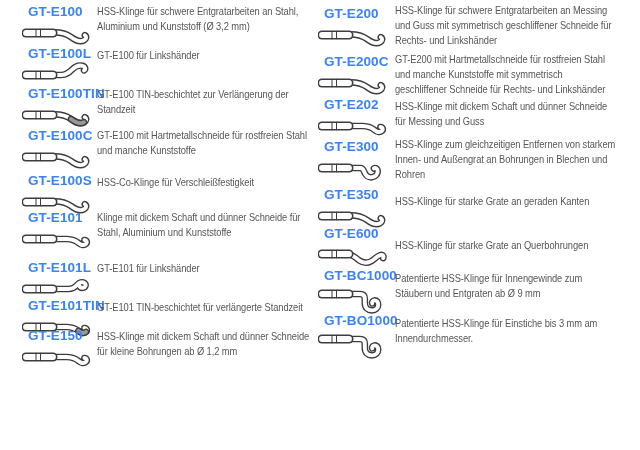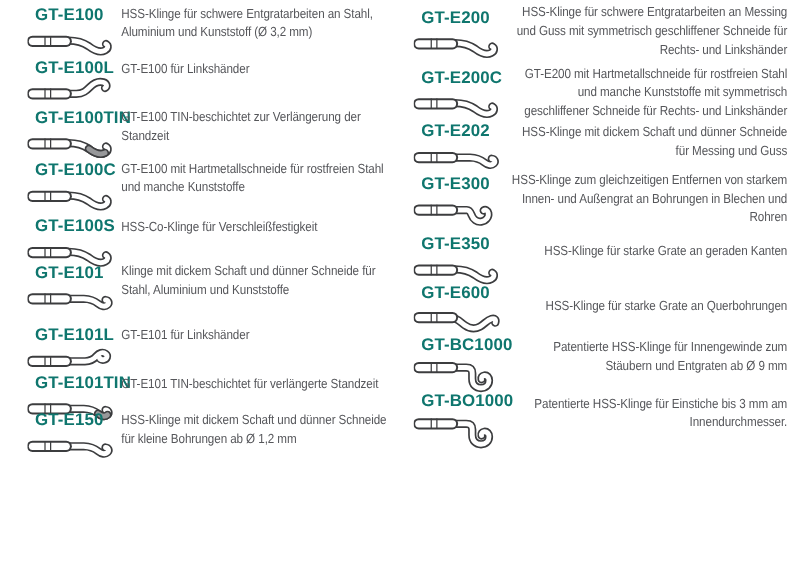--- a/index.html
+++ b/index.html
@@ -16,7 +16,7 @@
   .code{
     position:absolute;left:0;top:0;margin:0;
     font-size:13.5px;font-weight:bold;line-height:14px;
-    color:#0f766e;letter-spacing:0.1px;white-space:nowrap;
+    color:#3b82f6;letter-spacing:0.1px;white-space:nowrap;
   }
   .blade{position:absolute;left:-6px;top:13px;width:70px;height:34px;display:block;}
   .blade svg{display:block;}

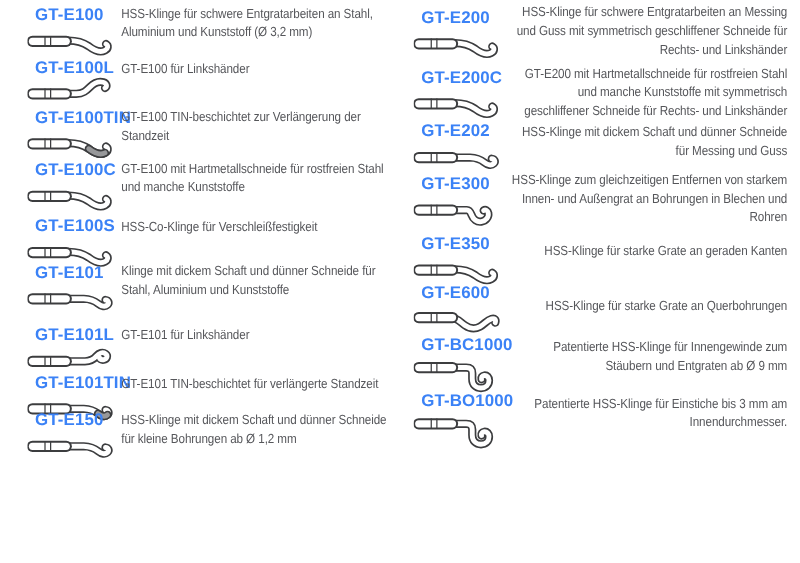--- a/index.html
+++ b/index.html
@@ -11,7 +11,7 @@
   .page{position:relative;width:640px;height:450px;overflow:hidden;background:#ffffff;}
   .col{position:absolute;top:0;bottom:0;}
   .col-left{left:28px;width:292px;}
-  .col-right{left:337px;width:300px;text-align:right;}
+  .col-right{left:324px;width:300px;}
   .item{position:absolute;left:0;right:0;height:0;}
   .code{
     position:absolute;left:0;top:0;margin:0;

